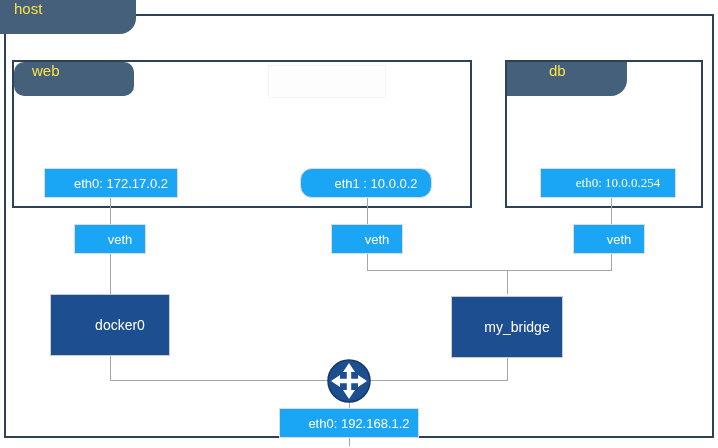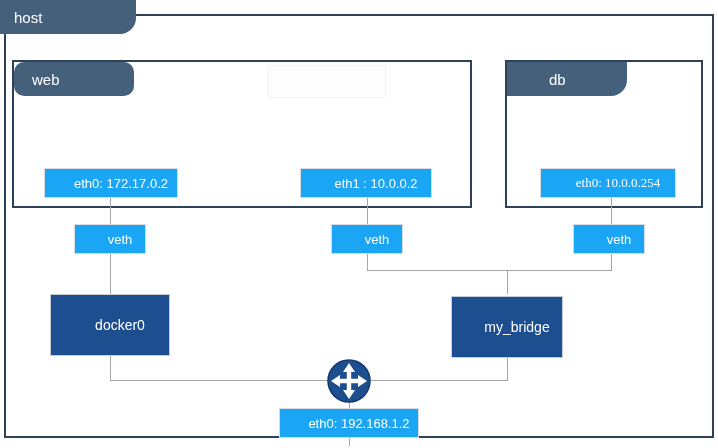--- a/index.html
+++ b/index.html
@@ -26,12 +26,11 @@
   .container-tab {
     position: absolute;
     background: #44607a;
-    color: #ffffff;
+    color: #fde047;
     border-top-right-radius: 0px;
     border-bottom-right-radius: 16px;
     box-sizing: border-box;
     display: flex;
-    align-items: center;
     white-space: nowrap;
   }
   .tab-host {

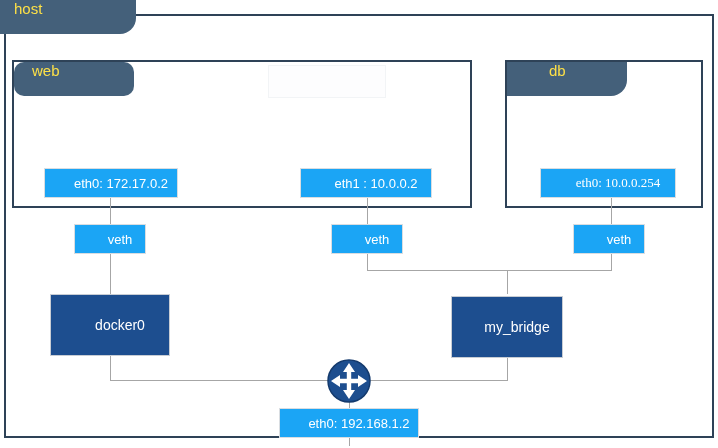--- a/index.html
+++ b/index.html
@@ -135,7 +135,7 @@
 
   
   #eth-web0  { left: 44px;  top: 168px; width: 134px; }
-  #eth-web1  { left: 300px; top: 168px; width: 132px; }
+  #eth-web1  { left: 300px; top: 168px; width: 132px; border-radius: 12px; }
   #eth-db0   { left: 540px; top: 168px; width: 136px; font-family: Liberation Serif, serif; }
 
   #veth-left   { left: 74px;  top: 224px; }

